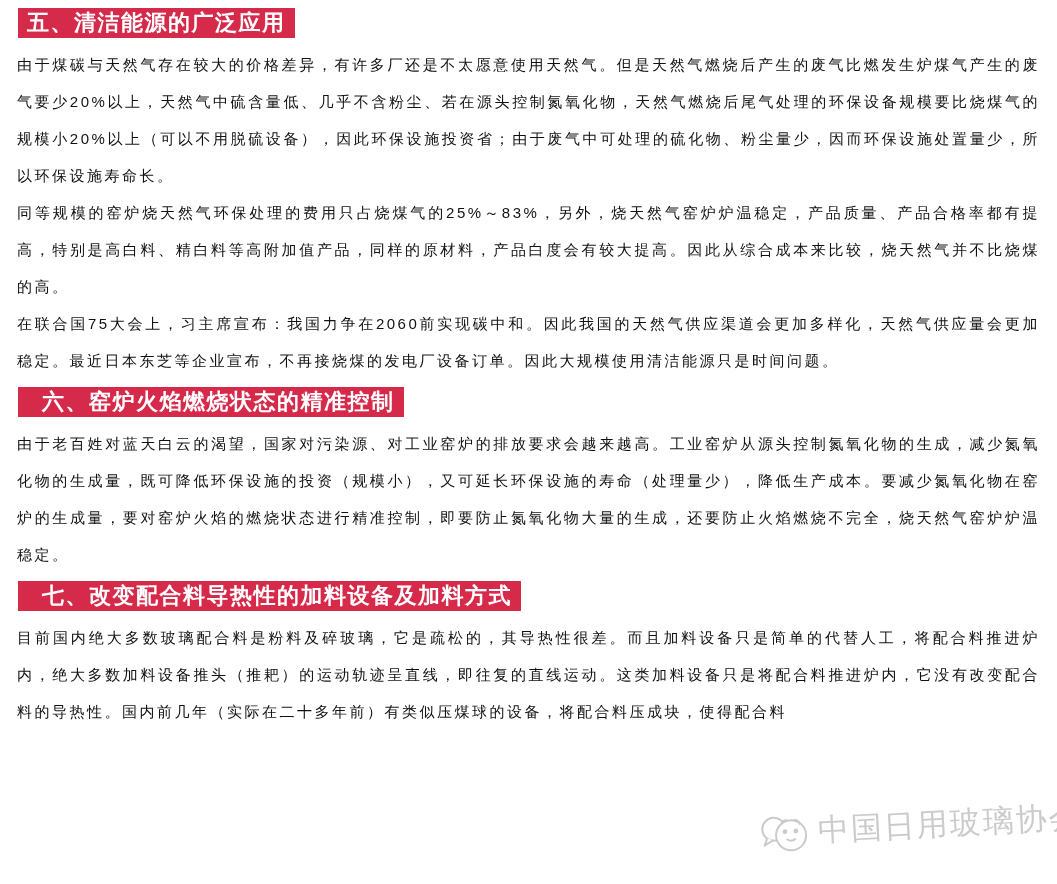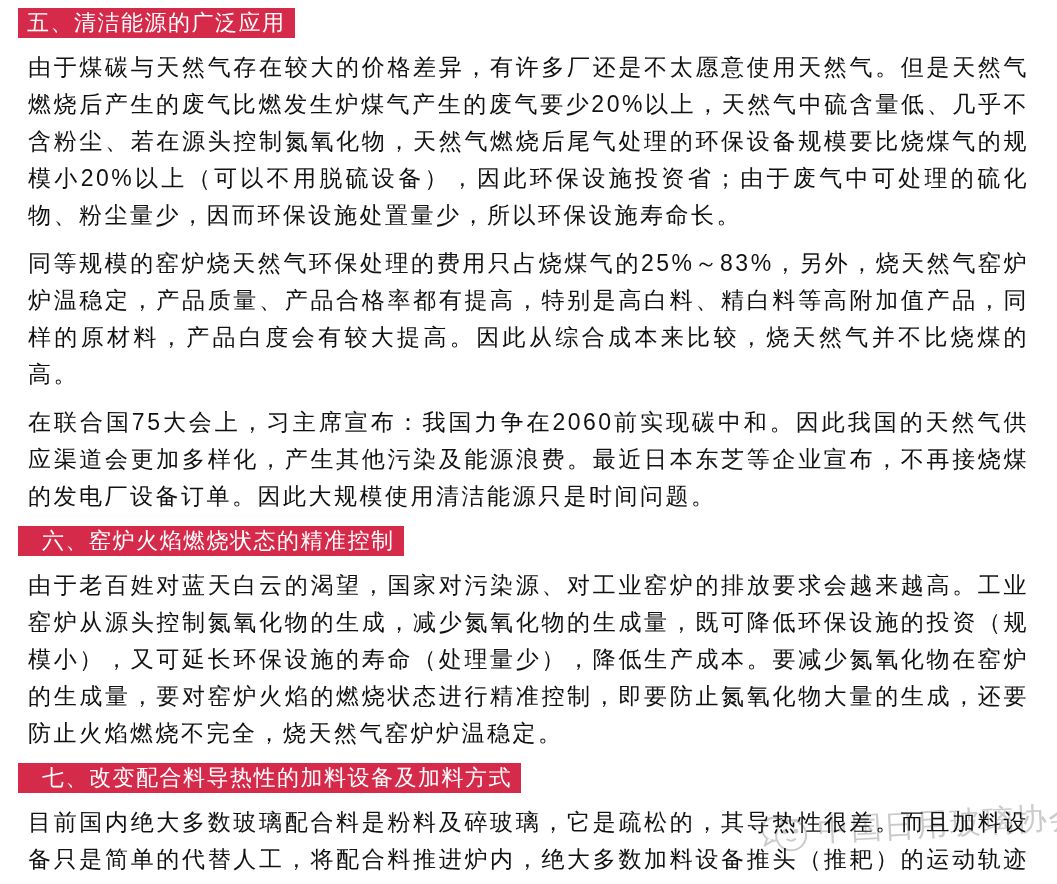--- a/index.html
+++ b/index.html
@@ -24,7 +24,7 @@
     background: #d62a4b;
     color: #ffffff;
     font-size: 22px;
-    font-weight: normal;
+    font-weight: bold;
     line-height: 30px;
     padding: 0 9px;
     margin: 0 0 8px 1px;

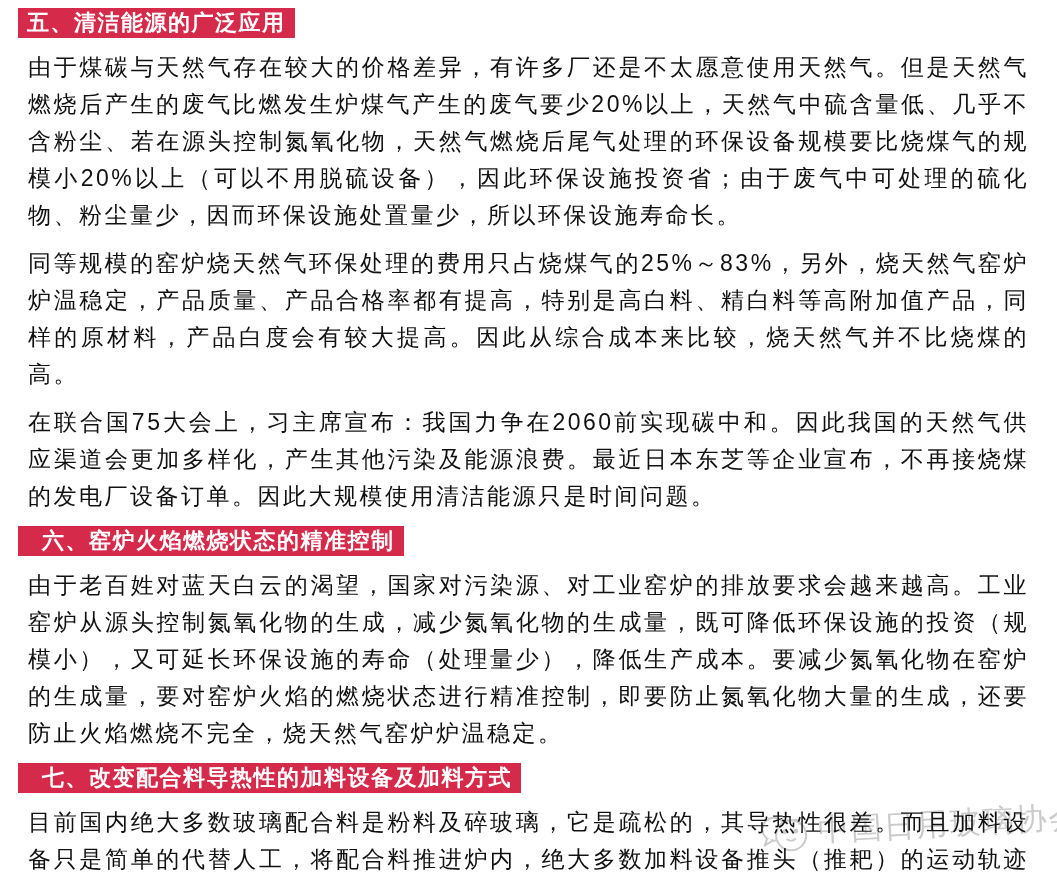--- a/index.html
+++ b/index.html
@@ -36,9 +36,9 @@
     padding-left: 24px;
   }
   .body-paragraph {
-    margin: 11px;
+    margin: 0;
     color: #111111;
-    font-size: 23px;
+    font-size: 15px;
     line-height: 37px;
     letter-spacing: 2.5px;
     text-align: justify;

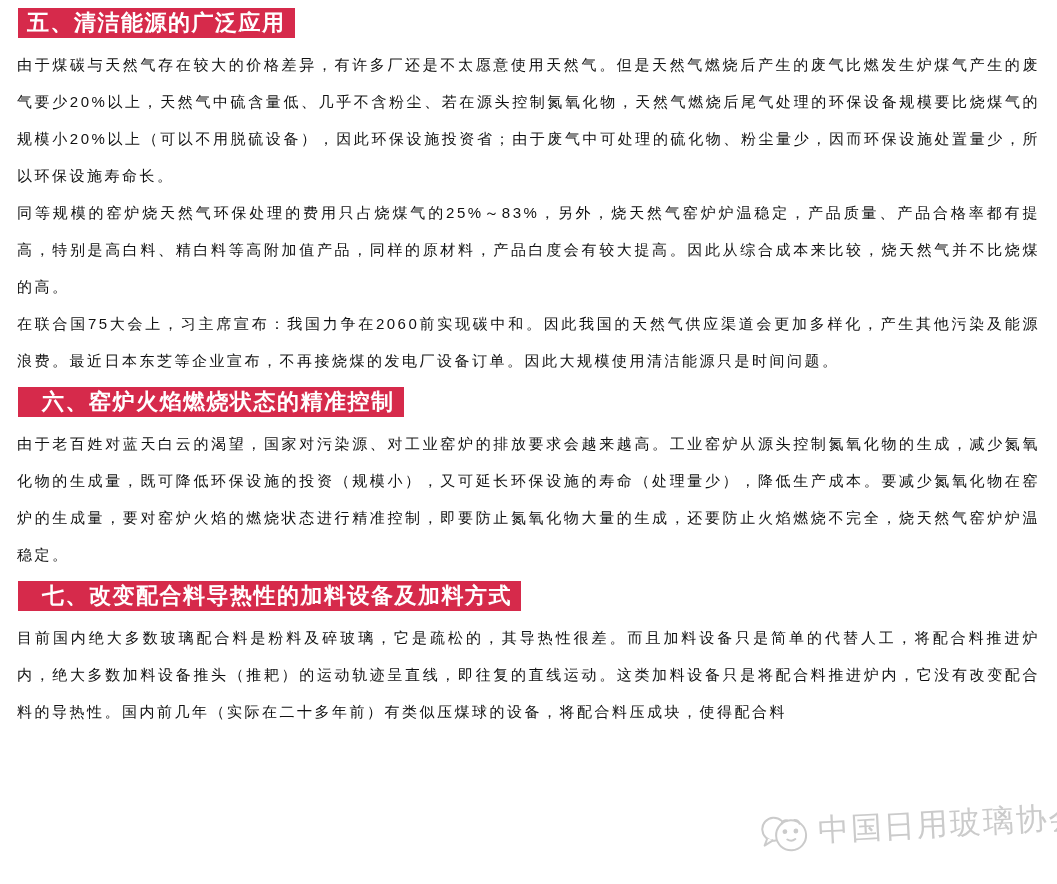--- a/index.html
+++ b/index.html
@@ -96,7 +96,7 @@
     <div class="section-heading">五、清洁能源的广泛应用</div>
     <p class="body-paragraph">由于煤碳与天然气存在较大的价格差异，有许多厂还是不太愿意使用天然气。但是天然气燃烧后产生的废气比燃发生炉煤气产生的废气要少20%以上，天然气中硫含量低、几乎不含粉尘、若在源头控制氮氧化物，天然气燃烧后尾气处理的环保设备规模要比烧煤气的规模小20%以上（可以不用脱硫设备），因此环保设施投资省；由于废气中可处理的硫化物、粉尘量少，因而环保设施处置量少，所以环保设施寿命长。</p>
     <p class="body-paragraph">同等规模的窑炉烧天然气环保处理的费用只占烧煤气的25%～83%，另外，烧天然气窑炉炉温稳定，产品质量、产品合格率都有提高，特别是高白料、精白料等高附加值产品，同样的原材料，产品白度会有较大提高。因此从综合成本来比较，烧天然气并不比烧煤的高。</p>
-    <p class="body-paragraph">在联合国75大会上，习主席宣布：我国力争在2060前实现碳中和。因此我国的天然气供应渠道会更加多样化，产生其他污染及能源浪费。最近日本东芝等企业宣布，不再接烧煤的发电厂设备订单。因此大规模使用清洁能源只是时间问题。</p>
+    <p class="body-paragraph">在联合国75大会上，习主席宣布：我国力争在2060前实现碳中和。因此我国的天然气供应渠道会更加多样化，天然气供应量会更加稳定。最近日本东芝等企业宣布，不再接烧煤的发电厂设备订单。因此大规模使用清洁能源只是时间问题。</p>
   </div>
 
   <div class="section">

